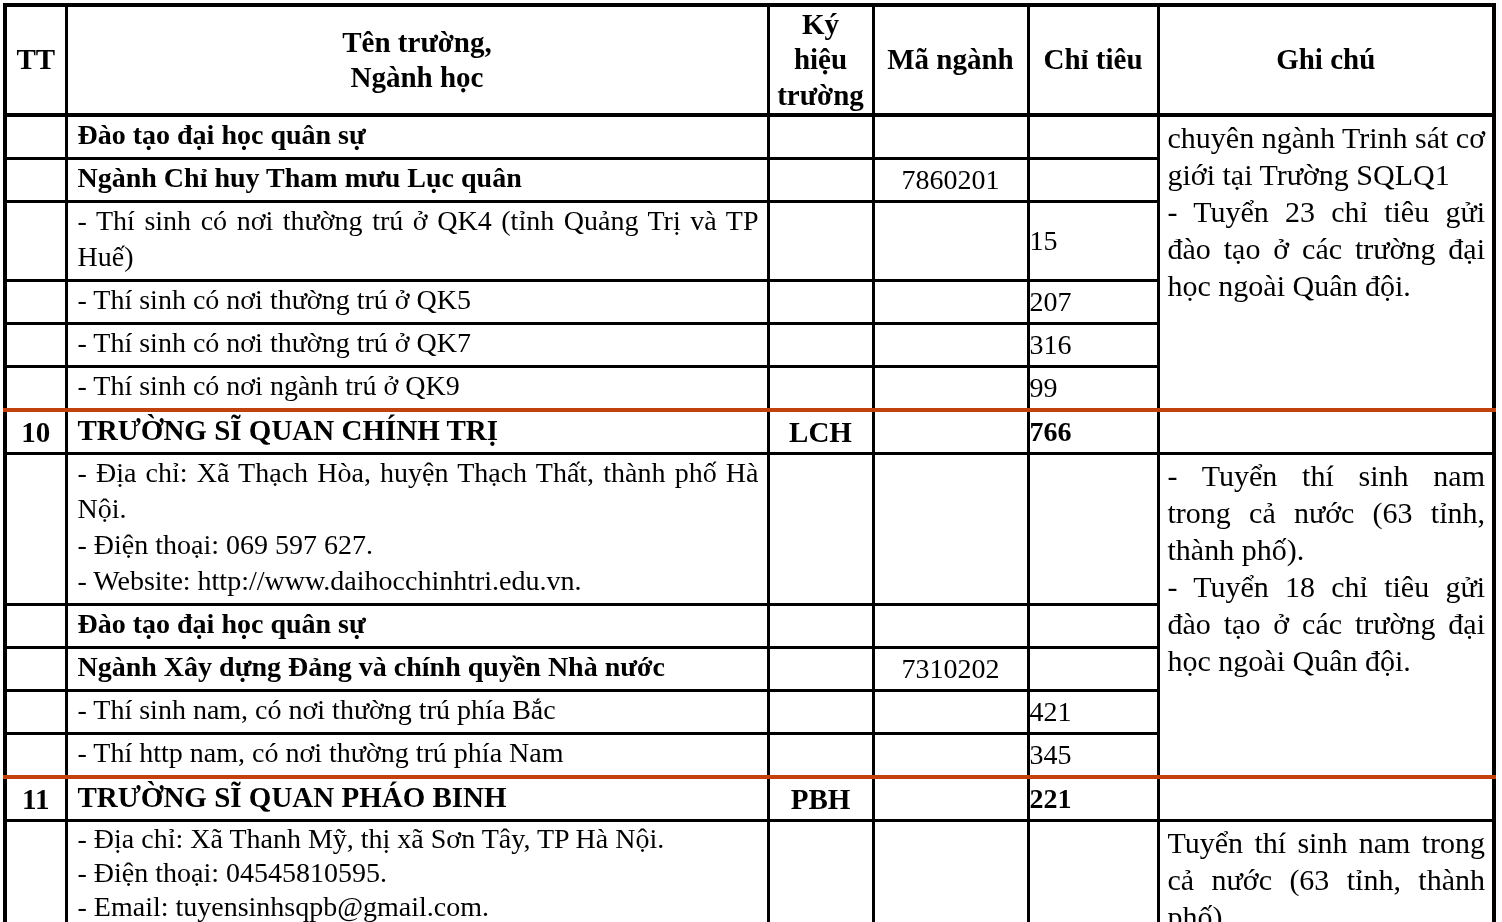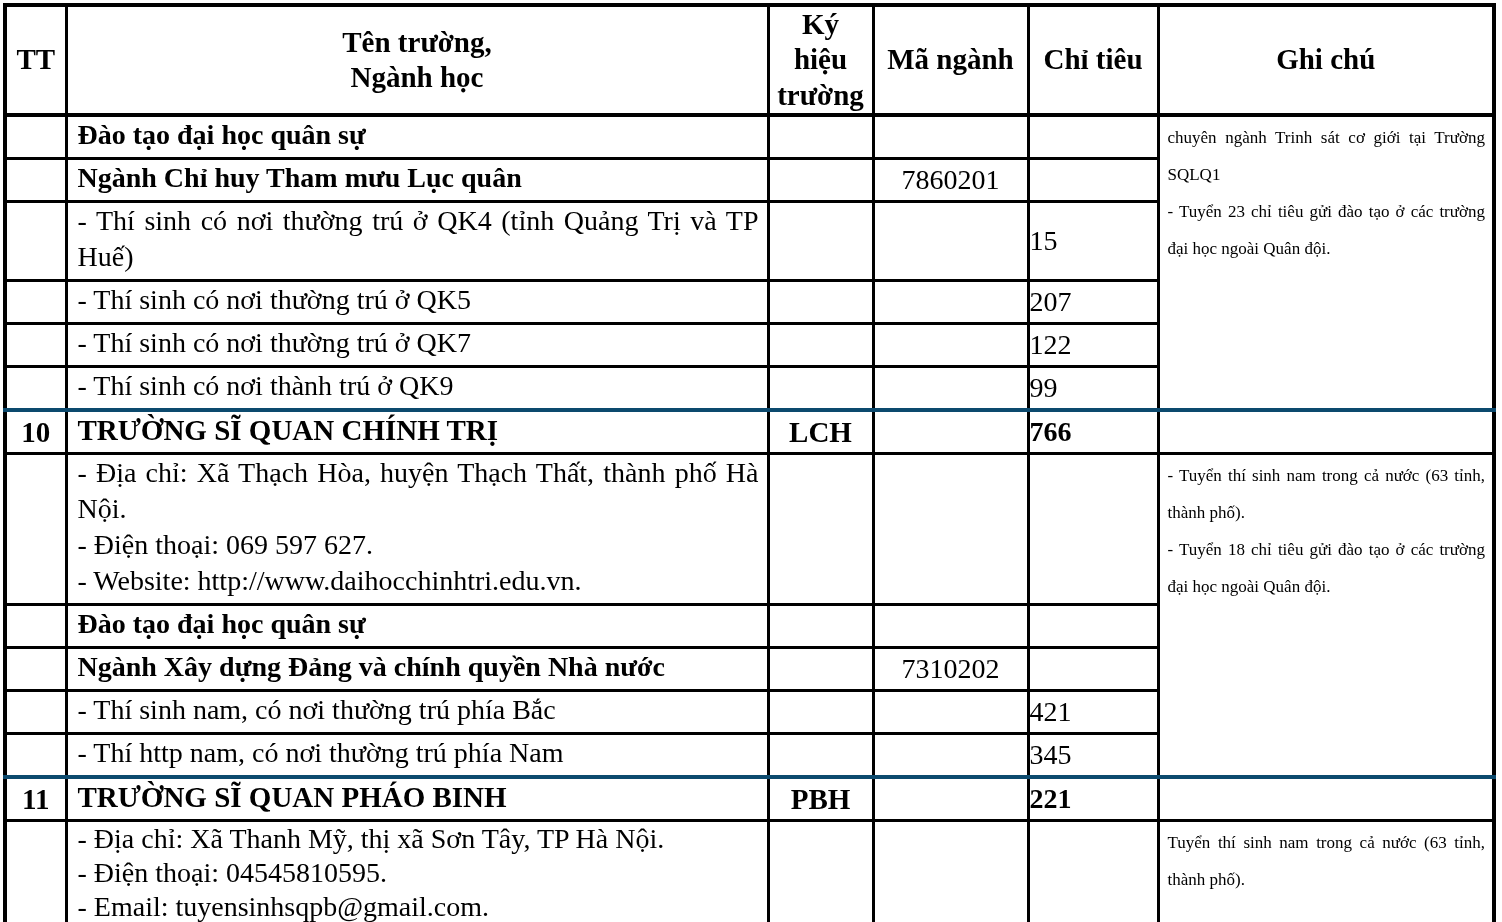--- a/index.html
+++ b/index.html
@@ -55,7 +55,7 @@
     text-align: justify;
     vertical-align: top;
     padding: 2px 7px 0 8px;
-    font-size: 17px;
+    font-size: 30px;
   }
   .note-p { line-height: 37px; text-align: justify; }
   .addr-line  { line-height: 36px; text-align: justify; }

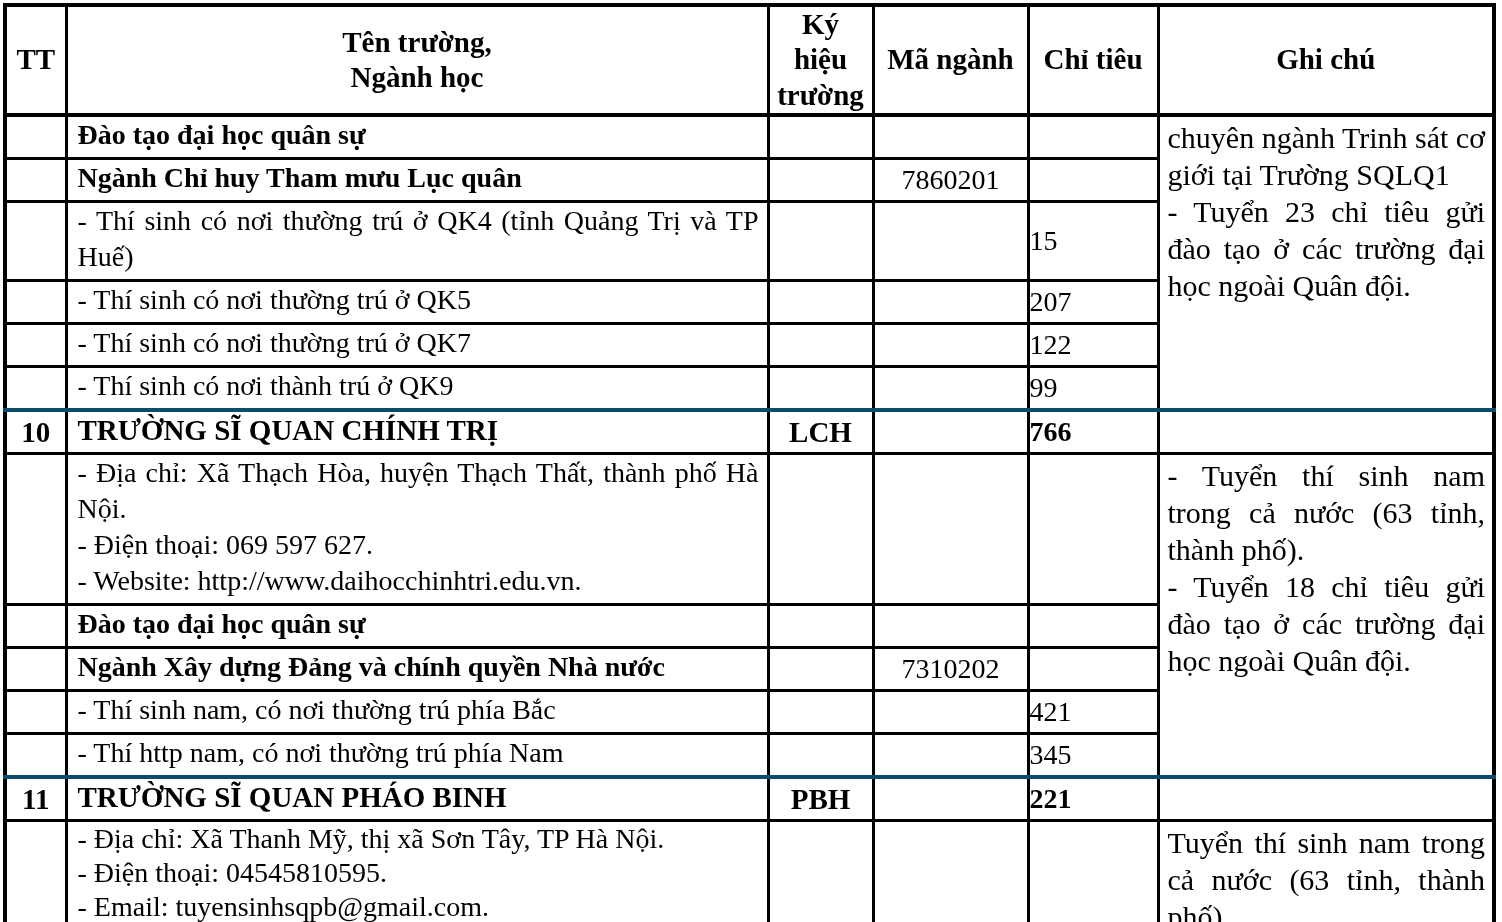--- a/index.html
+++ b/index.html
@@ -125,7 +125,7 @@
       <td class="c-name">- Thí sinh có nơi thường trú ở QK7</td>
       <td class="c-code"></td>
       <td class="c-major"></td>
-      <td class="c-quota">122</td>
+      <td class="c-quota">316</td>
     </tr>
     <tr class="r-single">
       <td class="c-tt"></td>

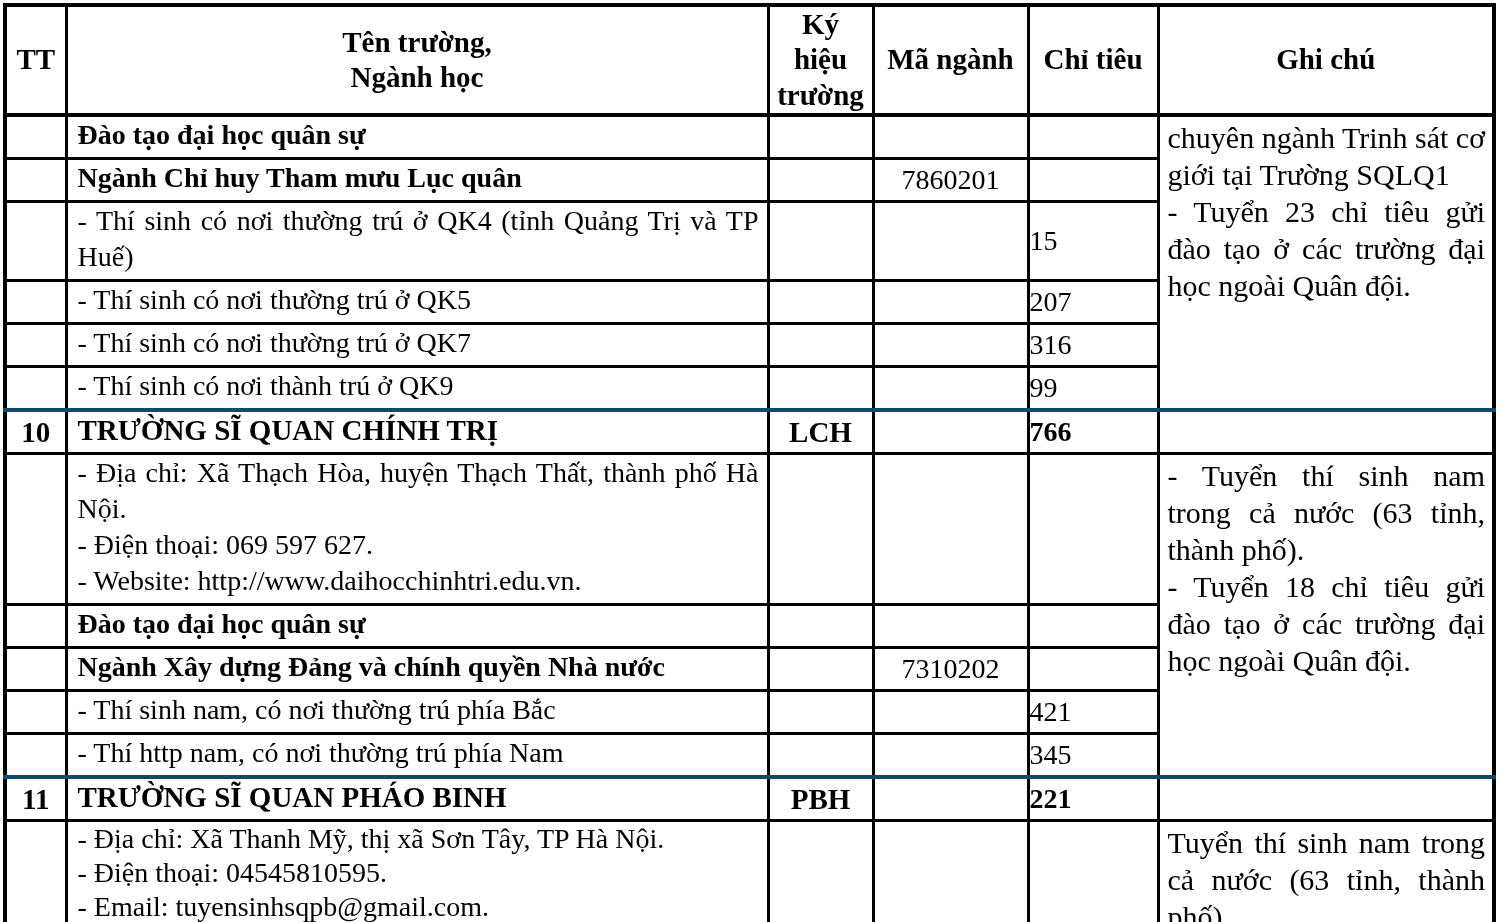--- a/index.html
+++ b/index.html
@@ -129,7 +129,7 @@
     </tr>
     <tr class="r-single">
       <td class="c-tt"></td>
-      <td class="c-name">- Thí sinh có nơi thành trú ở QK9</td>
+      <td class="c-name">- Thí sinh có nơi ngành trú ở QK9</td>
       <td class="c-code"></td>
       <td class="c-major"></td>
       <td class="c-quota">99</td>

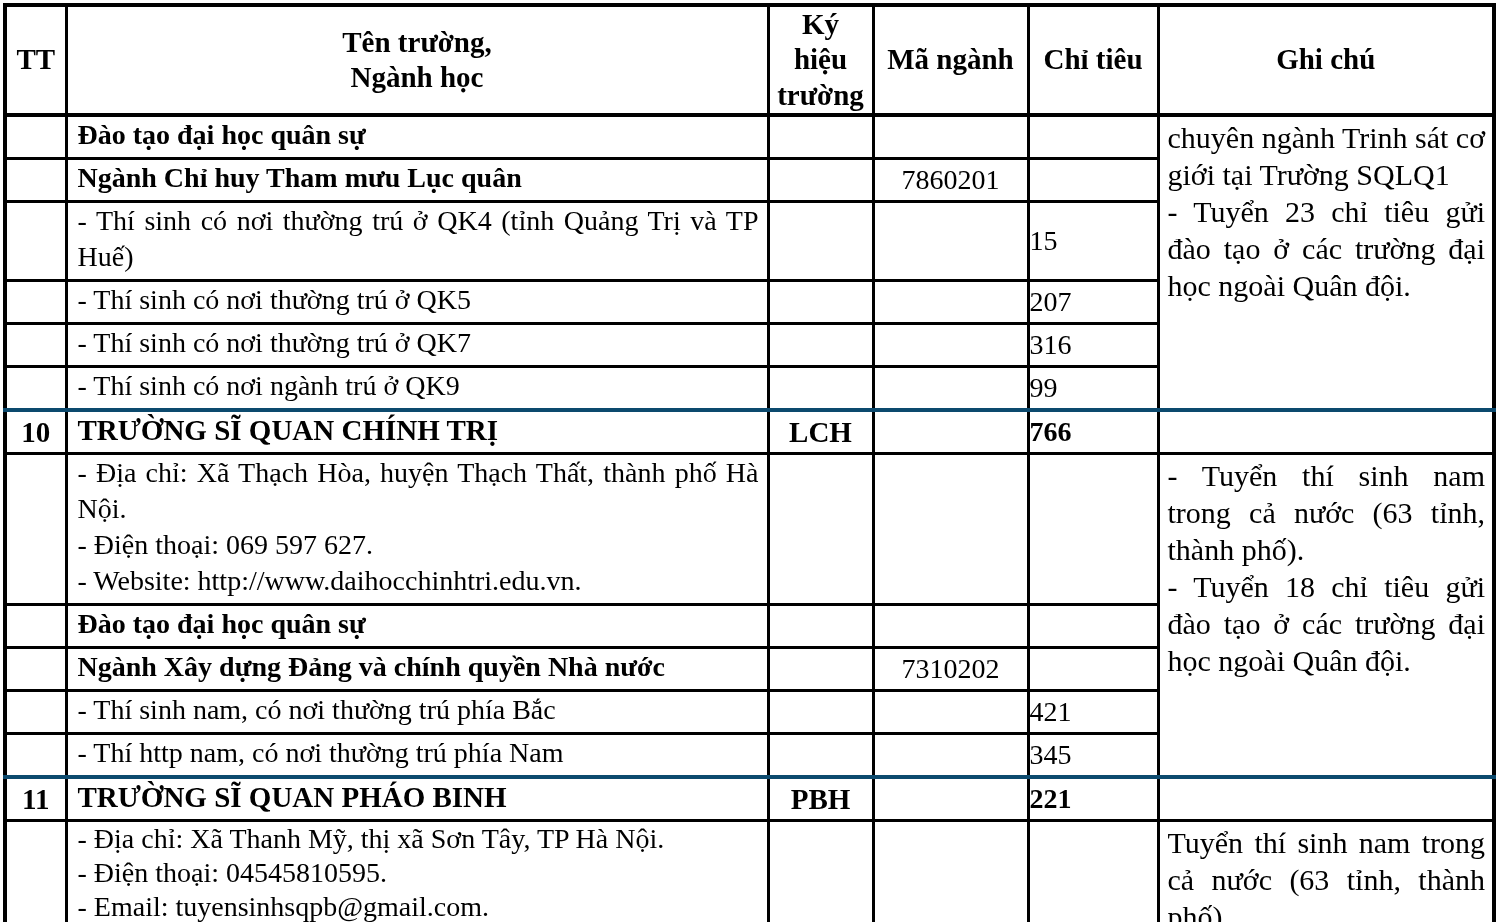--- a/index.html
+++ b/index.html
@@ -38,7 +38,7 @@
   
   .r-single td { height: 37px; }
   .r-double td { height: 73px; }
-  .r-school td { height: 38px; border-top: 4px solid #0c4a6e; }
+  .r-school td { height: 38px; border-top: 4px solid #c2410c; }
   .r-addr td   { height: 145px; }
   .r-addr2 td  { height: 138px; }
   

